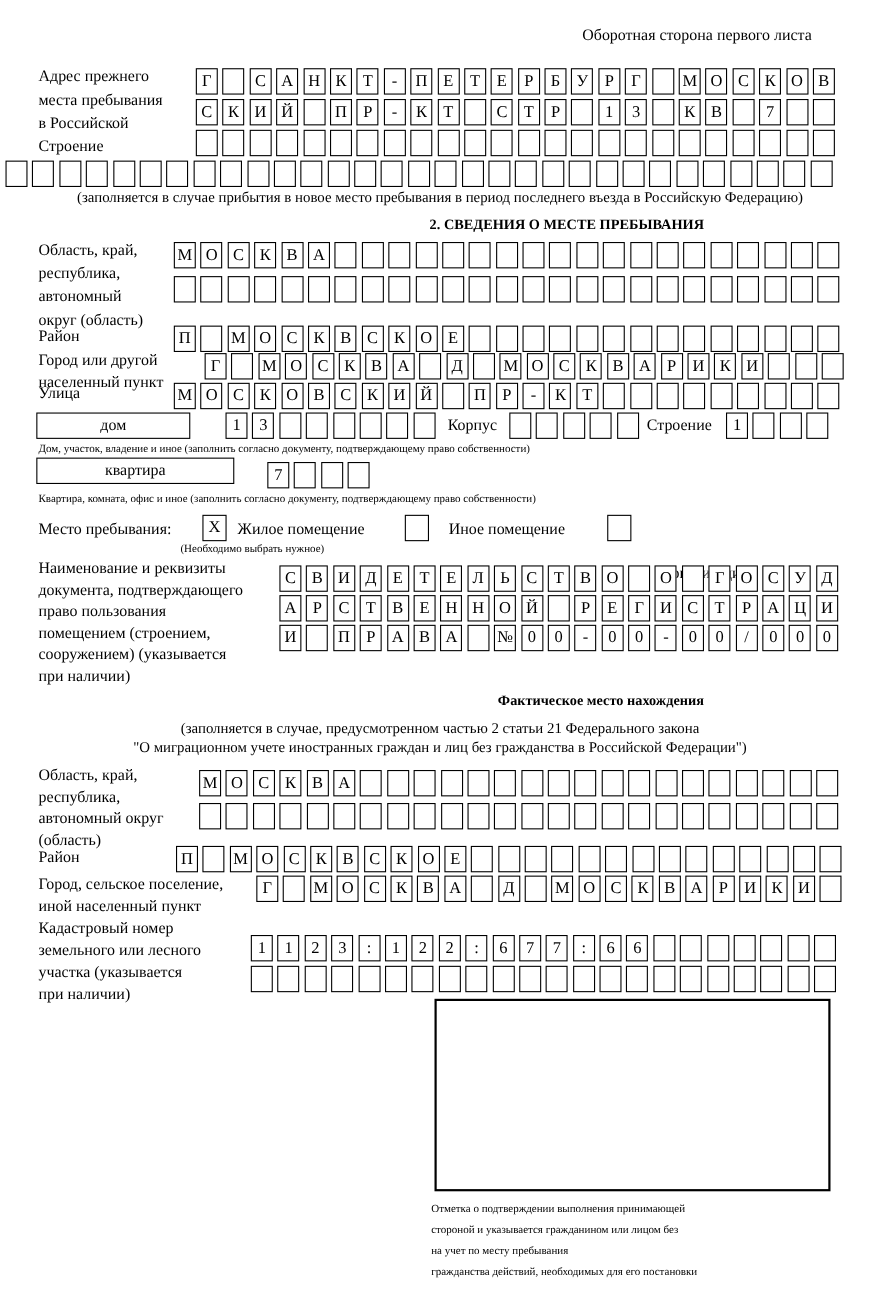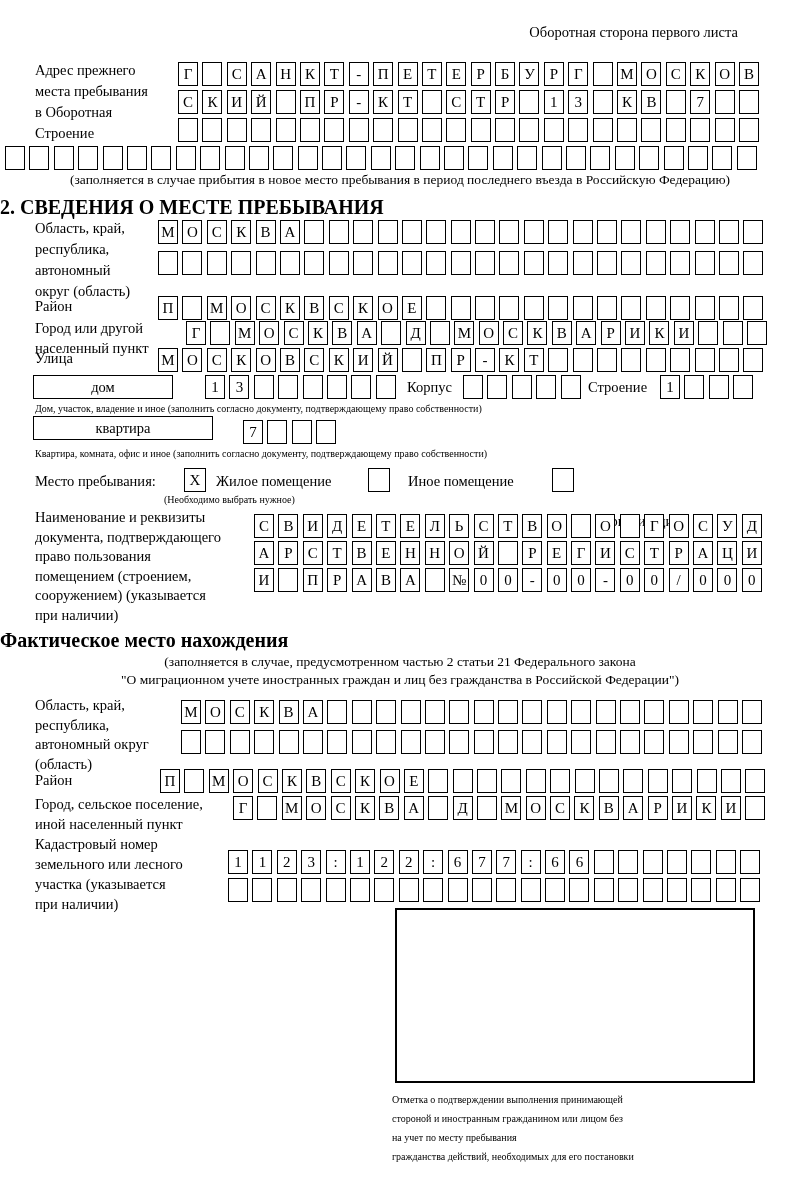--- a/index.html
+++ b/index.html
@@ -33,7 +33,7 @@
   <div class="abs lbl" style="left:35px;top:60px;width:145px;">
     <div>Адрес прежнего</div>
     <div>места пребывания</div>
-    <div>в Оборотная</div>
+    <div>в Российской</div>
     <div>Строение</div>
   </div>
   <div class="abs cellrow" style="left:178px;top:62px;">

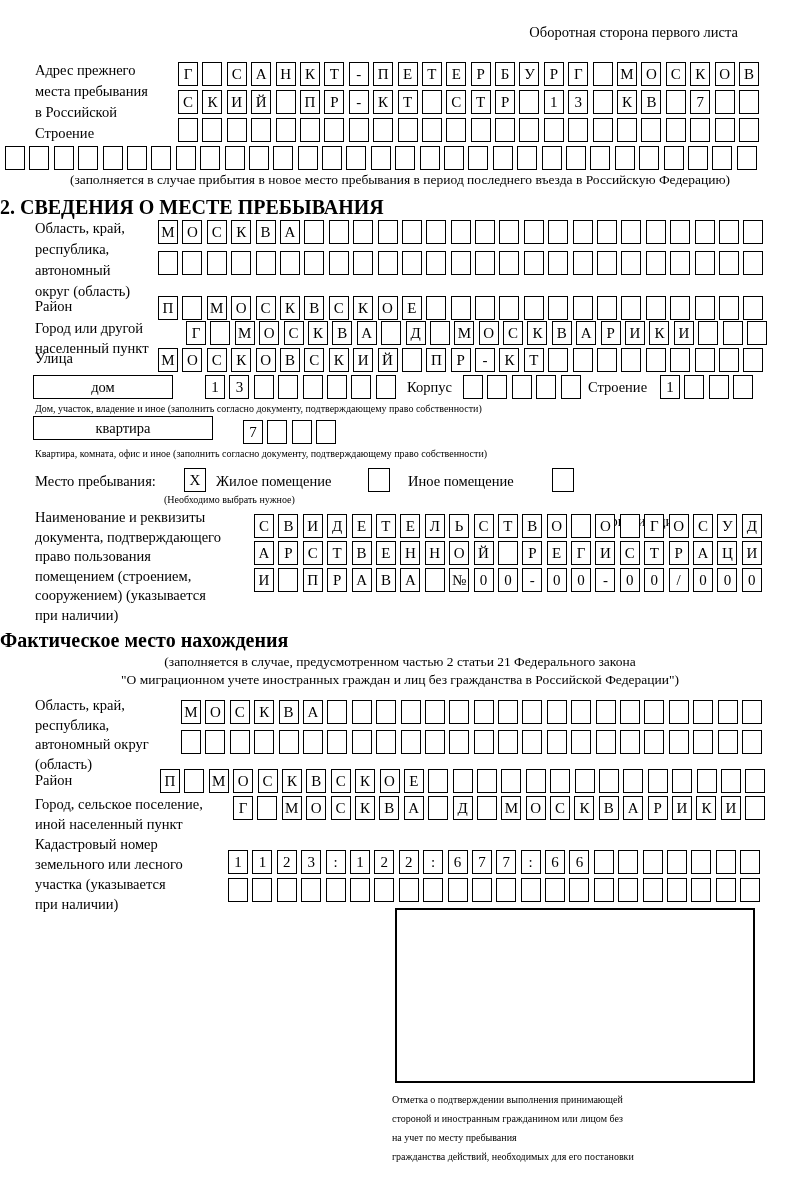--- a/index.html
+++ b/index.html
@@ -7,7 +7,7 @@
         font-family:"Liberation Serif","DejaVu Serif",serif;overflow:hidden;}
   .abs{position:absolute;}
   .note{font-size:14.5px;}
-  .title{font-size:20px;font-weight:bold;text-align:left;width:640px;left:0;}
+  .title{font-size:13px;font-weight:bold;text-align:right;width:640px;left:0;}
   .lbl{font-size:14.5px;line-height:21px;}
   .lbl div{white-space:nowrap;}
   .cap{font-size:13.5px;text-align:center;width:800px;left:0;}

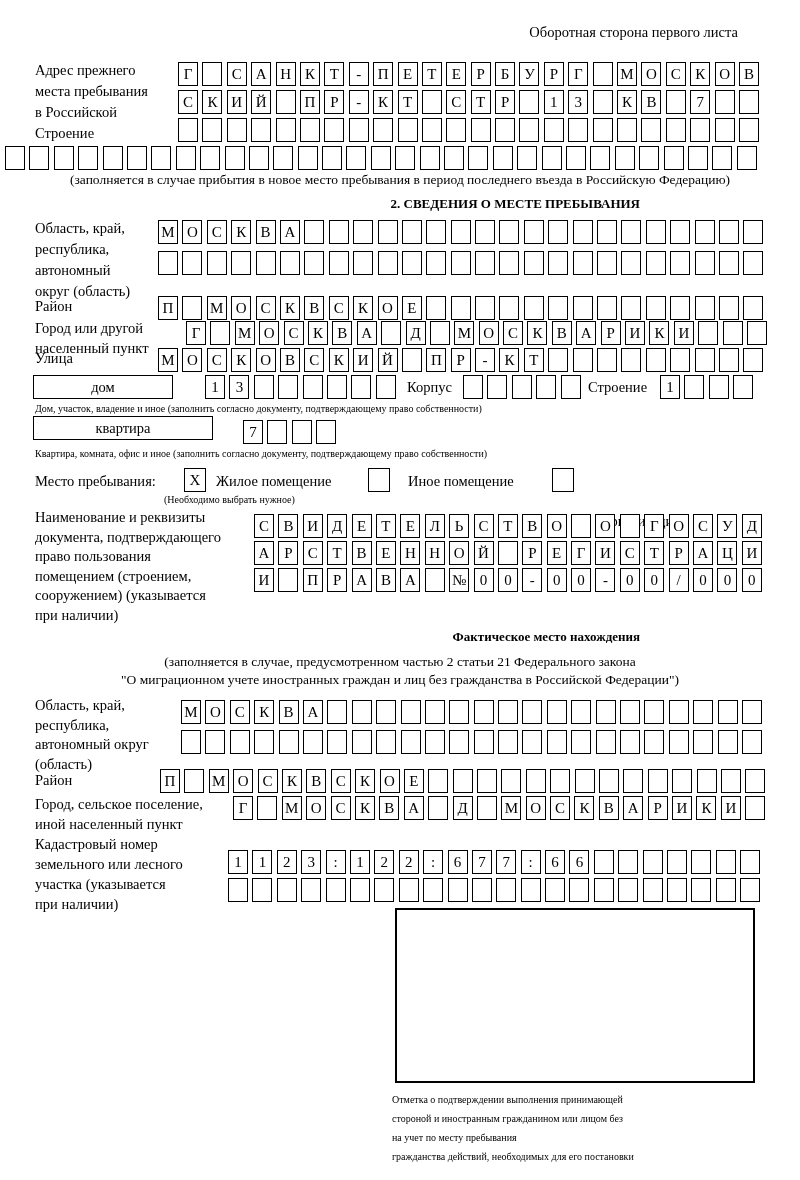--- a/index.html
+++ b/index.html
@@ -604,7 +604,7 @@
   <div class="abs stamp" style="left:395px;top:908px;width:360px;height:175px;"></div>
   <div class="abs capl ctr" style="left:392px;top:1090px;width:370px;line-height:19px;">
     <div>Отметка о подтверждении выполнения принимающей</div>
-    <div>стороной и иностранным гражданином или лицом без</div>
+    <div>стороной и указывается гражданином или лицом без</div>
     <div>на учет по месту пребывания</div>
     <div>гражданства действий, необходимых для его постановки</div>
   </div>

